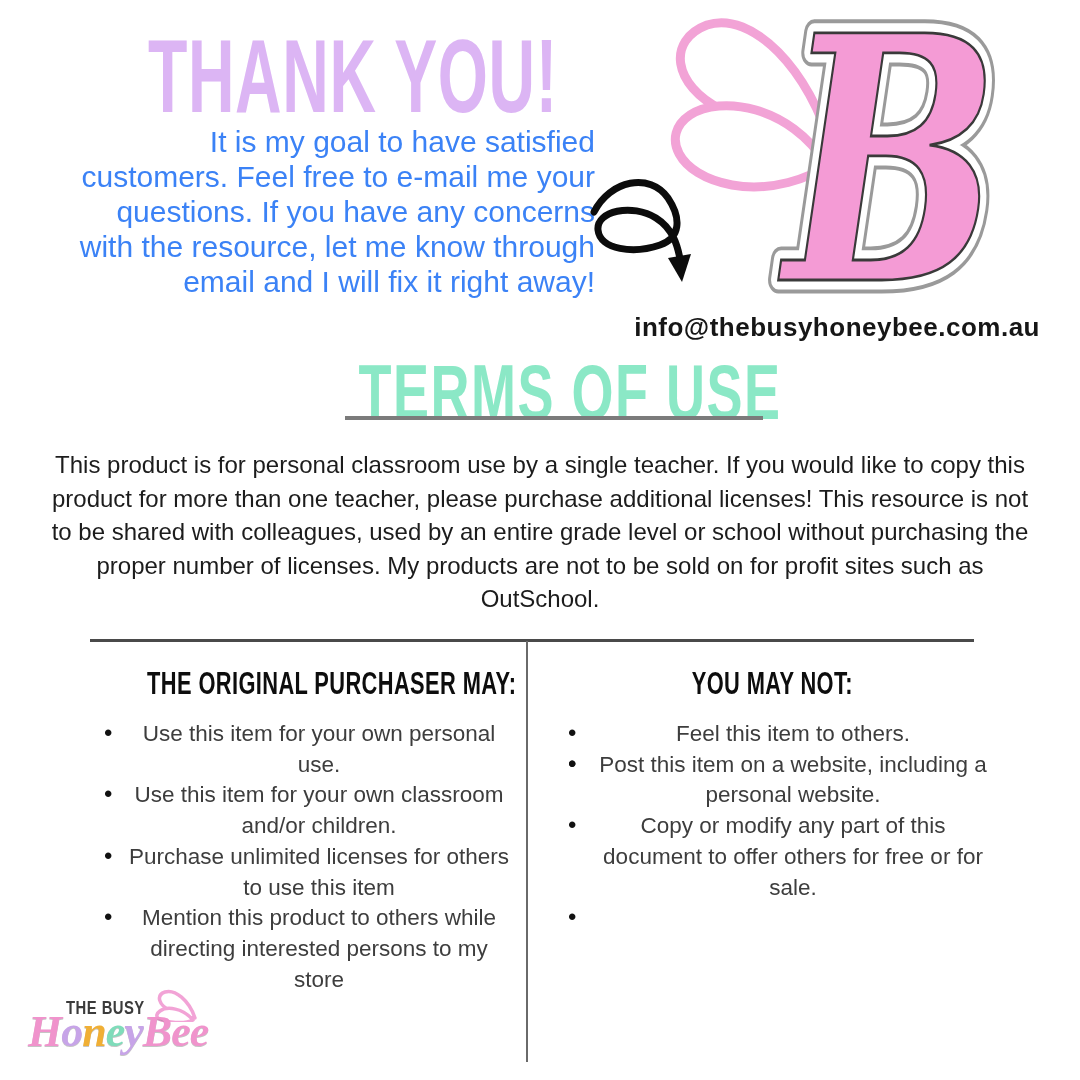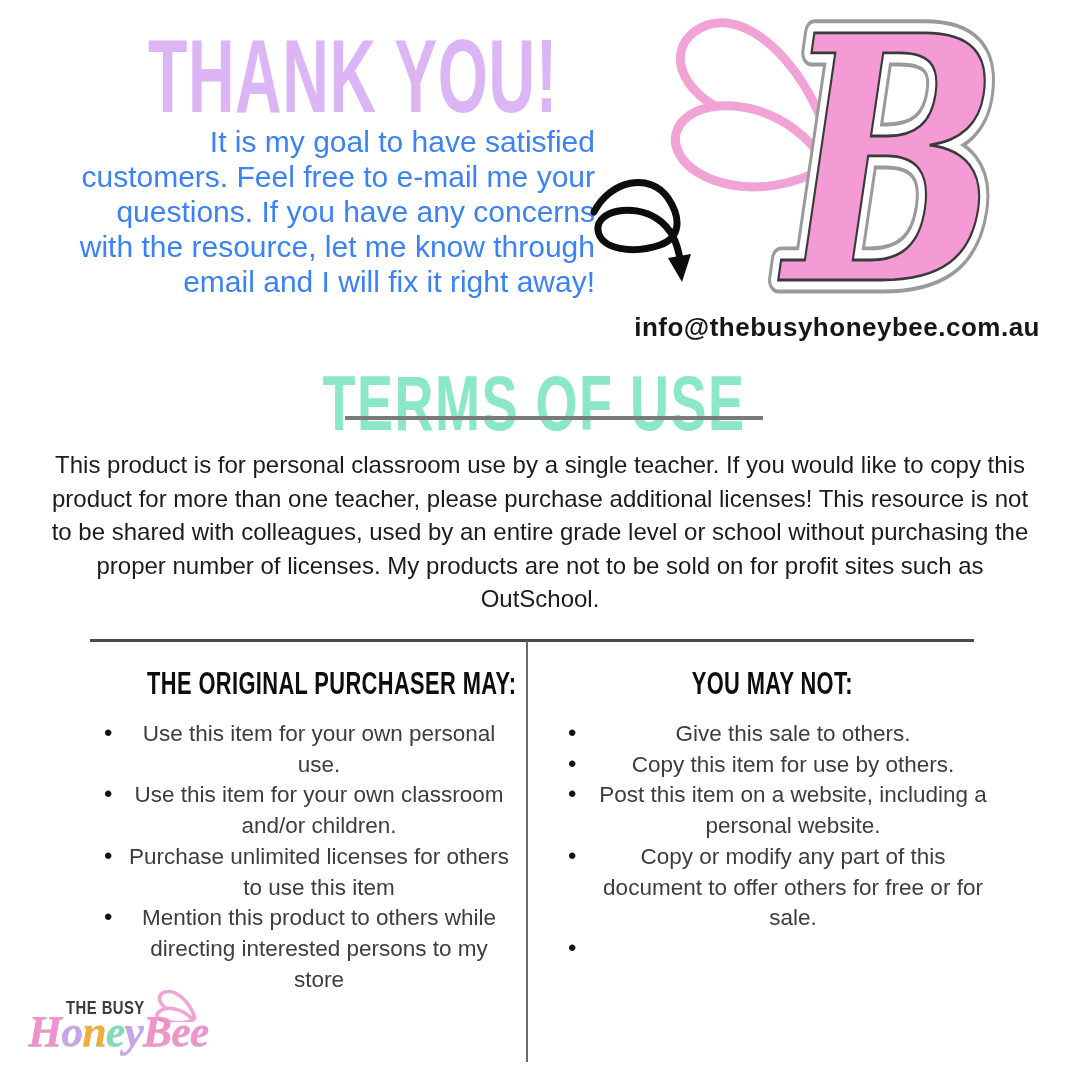--- a/index.html
+++ b/index.html
@@ -13,7 +13,7 @@
   .thank-title{left:60px;top:18px;width:500px;text-align:center;font-size:92px;letter-spacing:1px;}
   .thank-body{left:55px;top:124px;width:540px;text-align:right;font-size:30px;line-height:35px;color:#3b82f6;}
   .email{left:600px;top:312px;width:440px;text-align:right;font-size:26px;font-weight:bold;color:#161616;letter-spacing:.5px;}
-  .terms-title-wrap{left:252px;top:348px;width:600px;text-align:left;margin-top:11px;}
+  .terms-title-wrap{left:252px;top:348px;width:600px;text-align:right;}
   .terms-title{font-size:72px;letter-spacing:2px;}
   .terms-underline{left:345px;top:416px;width:418px;height:4px;background:#7b7b7b;}
   .terms-body{left:48px;top:448px;width:984px;text-align:center;font-size:24px;line-height:33.5px;color:#1c1c1c;}

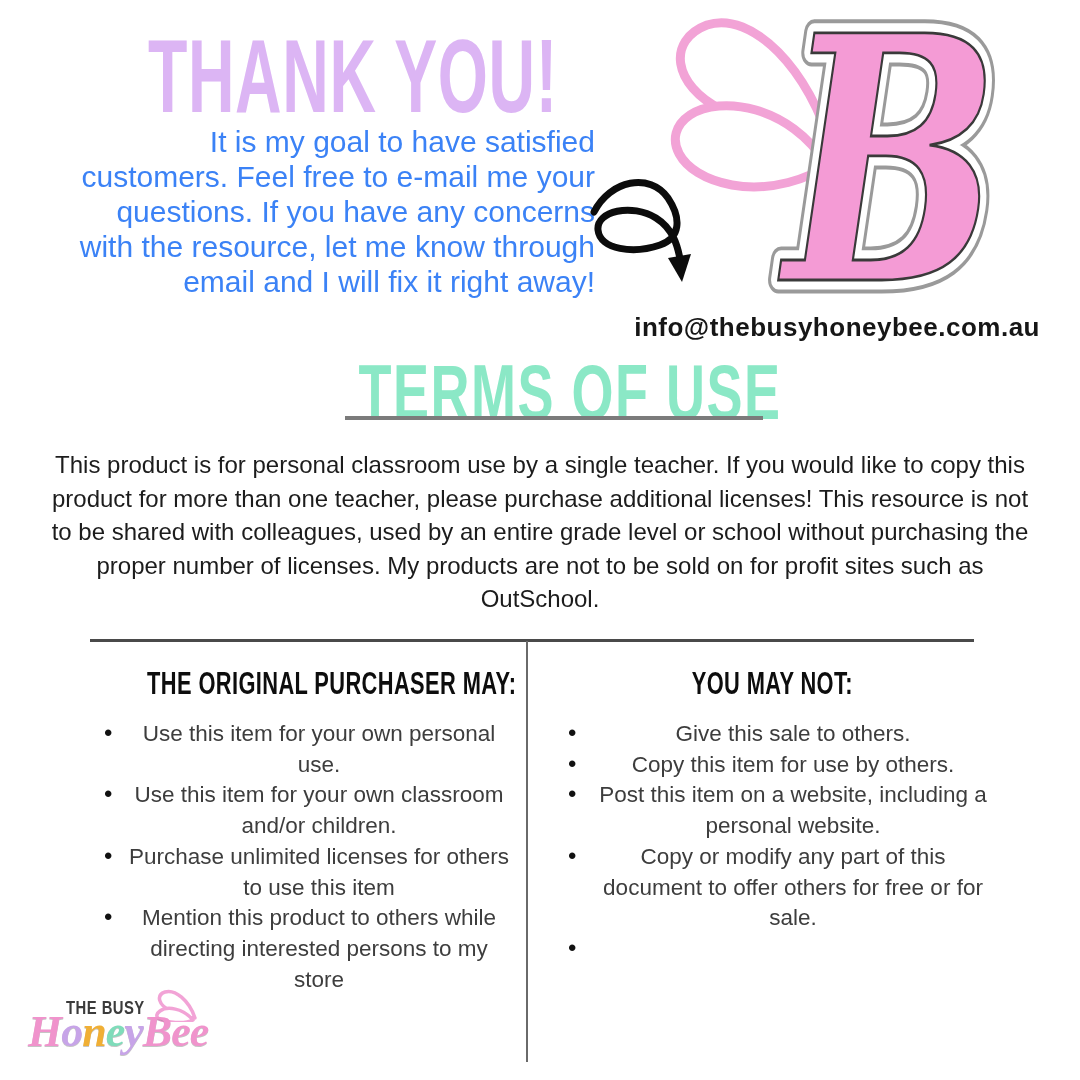--- a/index.html
+++ b/index.html
@@ -89,7 +89,7 @@
     <span class="condensed col-header" style="transform:scale(.78,1.1);">YOU MAY NOT:</span>
   </div>
   <ul class="abs bullets right-list">
-    <li><span class="dot">•</span><span>Give this sale to others.</span></li>
+    <li><span class="dot">•</span><span>Feel this item to others.</span></li>
     <li><span class="dot">•</span><span>Copy this item for use by others.</span></li>
     <li><span class="dot">•</span><span>Post this item on a website, including a personal website.</span></li>
     <li><span class="dot">•</span><span>Copy or modify any part of this document to offer others for free or for sale.</span></li>

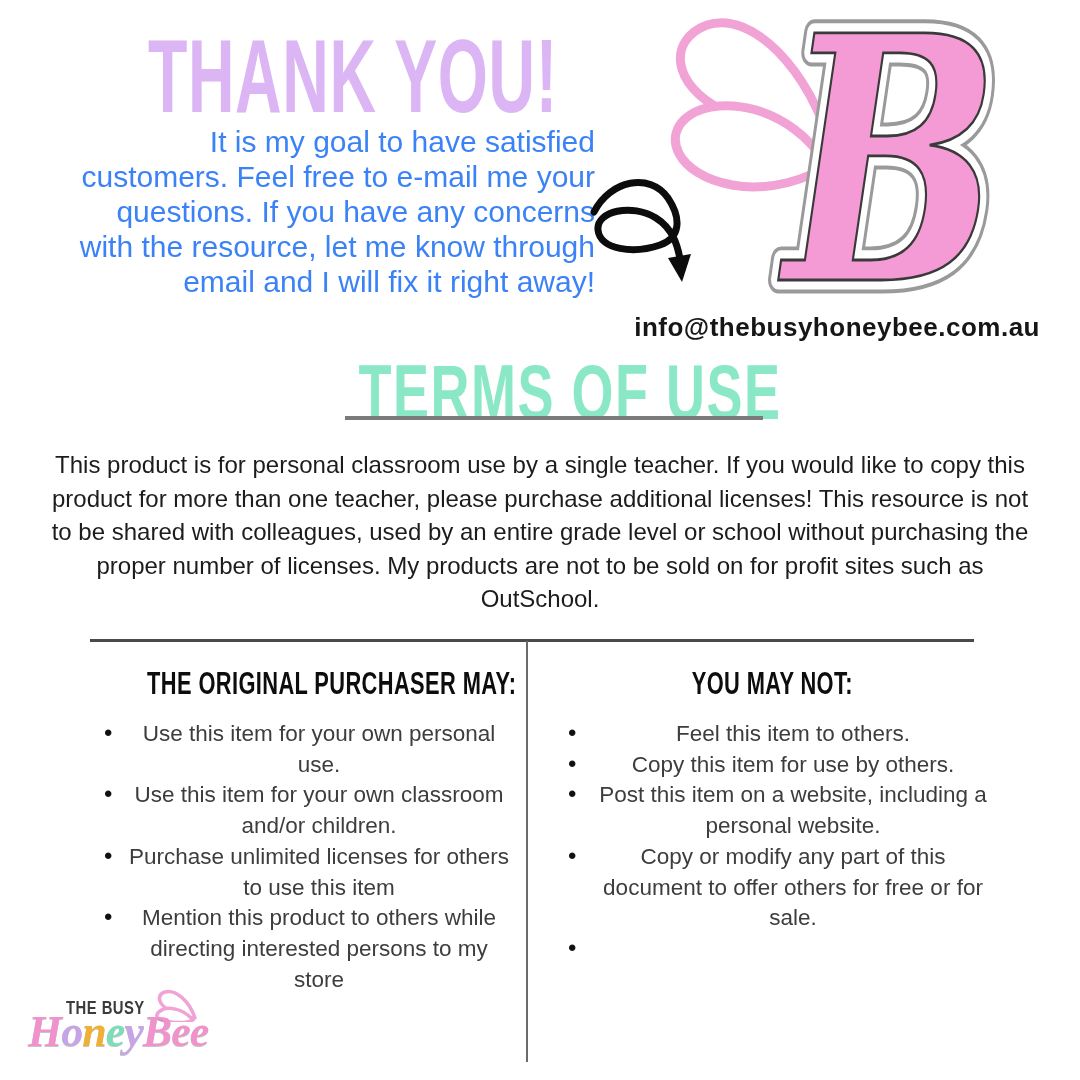--- a/index.html
+++ b/index.html
@@ -90,7 +90,7 @@
   </div>
   <ul class="abs bullets right-list">
     <li><span class="dot">•</span><span>Feel this item to others.</span></li>
-    <li><span class="dot">•</span><span>Copy this item for use by others.</span></li>
+    <li><span class="dot">•</span></li>
     <li><span class="dot">•</span><span>Post this item on a website, including a personal website.</span></li>
     <li><span class="dot">•</span><span>Copy or modify any part of this document to offer others for free or for sale.</span></li>
     <li><span class="dot">•</span></li>

